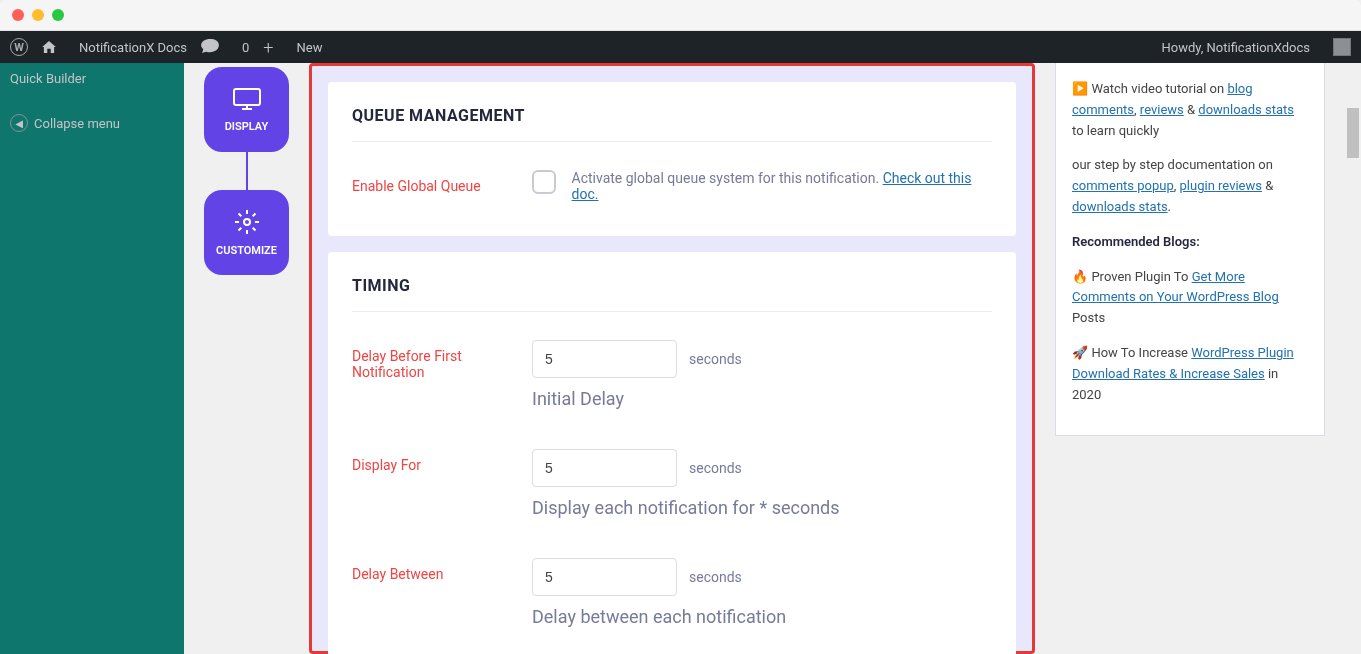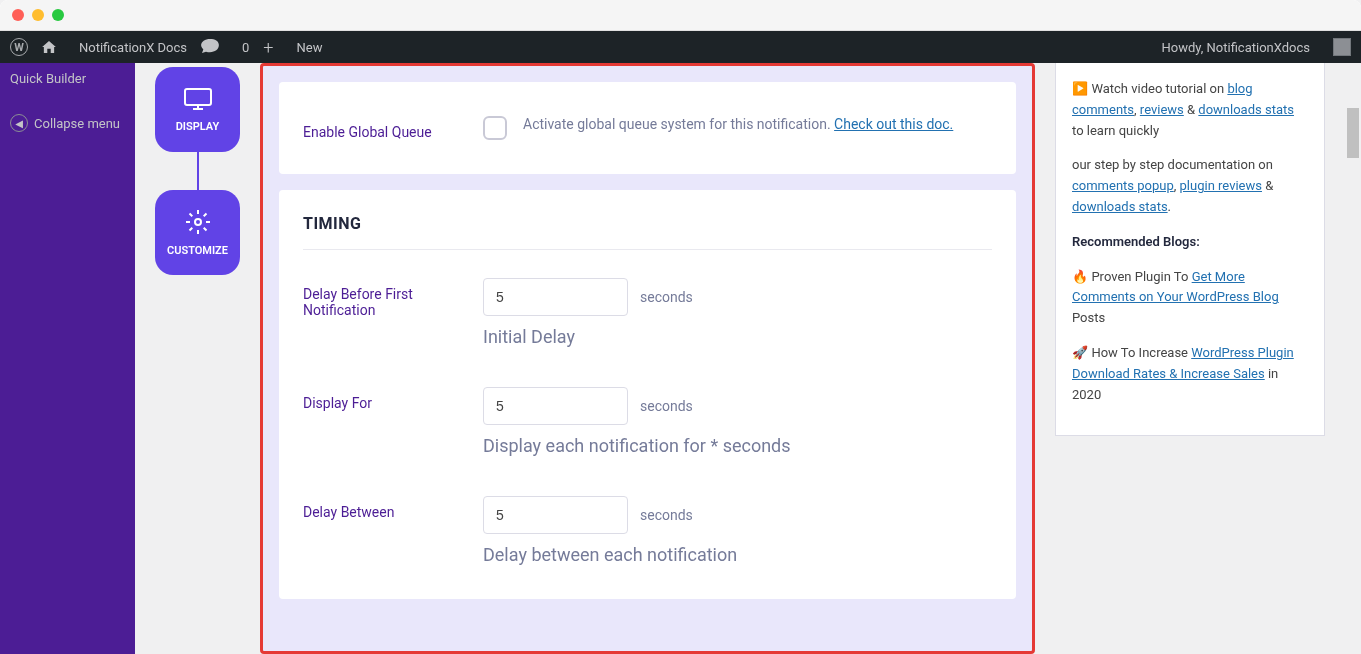--- a/index.html
+++ b/index.html
@@ -30,7 +30,7 @@
     .main-layout { flex: 1; display: flex; overflow: hidden; }
     
     
-    .wp-sidebar { width: 135px; background: #4c1d95; color: #8c8f94; padding-top: 0; font-size: 14px; }
+    .wp-sidebar { width: 184px; background: #0f766e; color: #8c8f94; padding-top: 0; font-size: 14px; }
     .wp-sidebar-item { padding: 8px 10px; color: #c3c4c7; font-size: 13px; cursor: pointer; }
     .collapse-btn { display: flex; align-items: center; gap: 6px; padding: 8px 10px; color: #c3c4c7; font-size: 13px; cursor: pointer; margin-top: 12px; }
     .collapse-arrow { width: 18px; height: 18px; border-radius: 50%; border: 1px solid #8c8f94; display: flex; align-items: center; justify-content: center; font-size: 10px; }

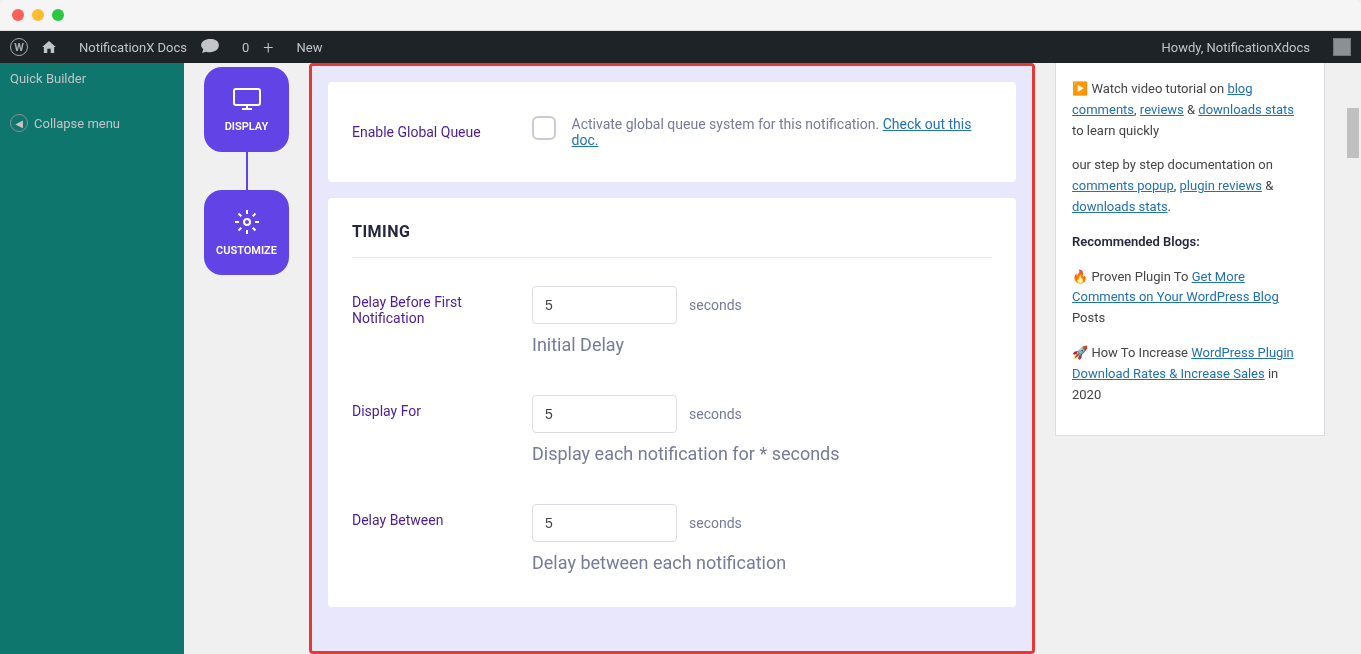--- a/index.html
+++ b/index.html
@@ -156,6 +156,7 @@
 
         <div class="main-panel">
           <div class="section-card">
+            <div class="section-title">QUEUE MANAGEMENT</div>
             <div class="field-row">
               <div class="field-label">Enable Global Queue</div>
               <div class="field-control">

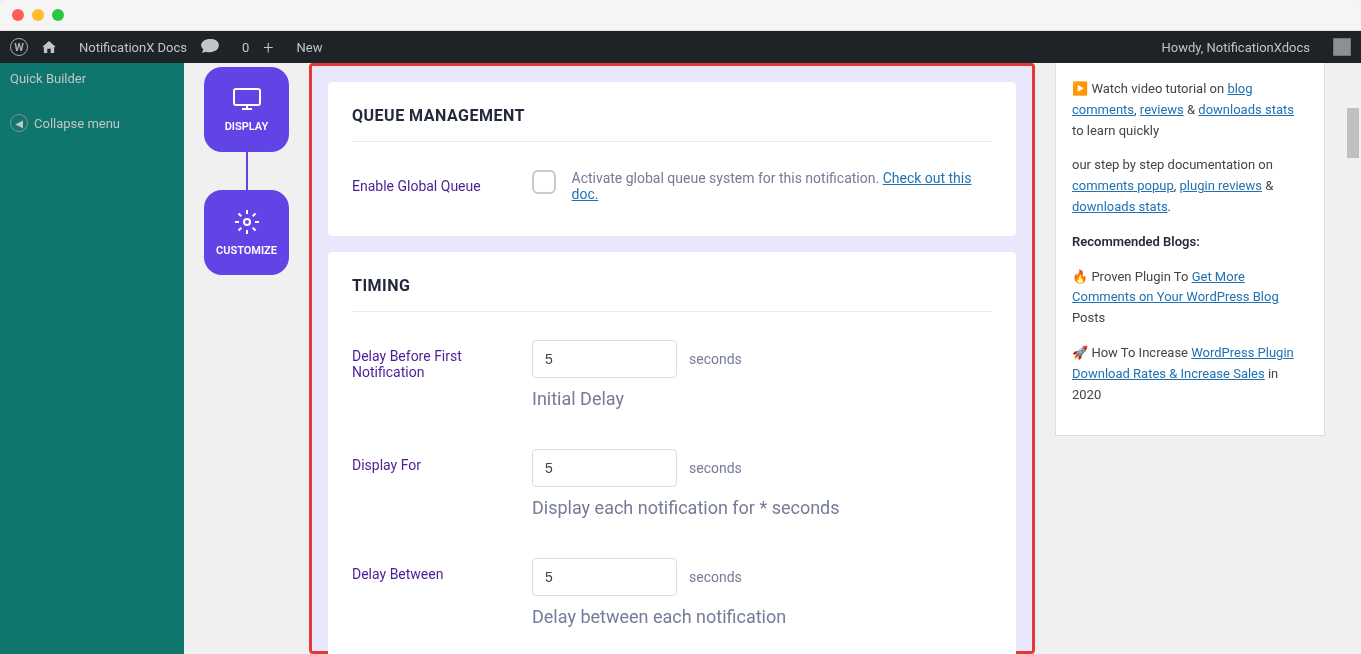--- a/index.html
+++ b/index.html
@@ -53,7 +53,7 @@
     .section-title { font-size: 16px; font-weight: 700; color: #23283d; letter-spacing: 0.5px; margin-bottom: 18px; padding-bottom: 16px; border-bottom: 1px solid #e9e9ef; }
     
     .field-row { display: flex; align-items: flex-start; gap: 20px; padding: 10px 0; }
-    .field-label { width: 160px; color: #4c1d95; font-size: 14px; padding-top: 8px; }
+    .field-label { width: 160px; color: #ef4444; font-size: 14px; padding-top: 8px; }
     .field-control { flex: 1; }
     
     .checkbox-row { display: flex; align-items: flex-start; gap: 16px; }

